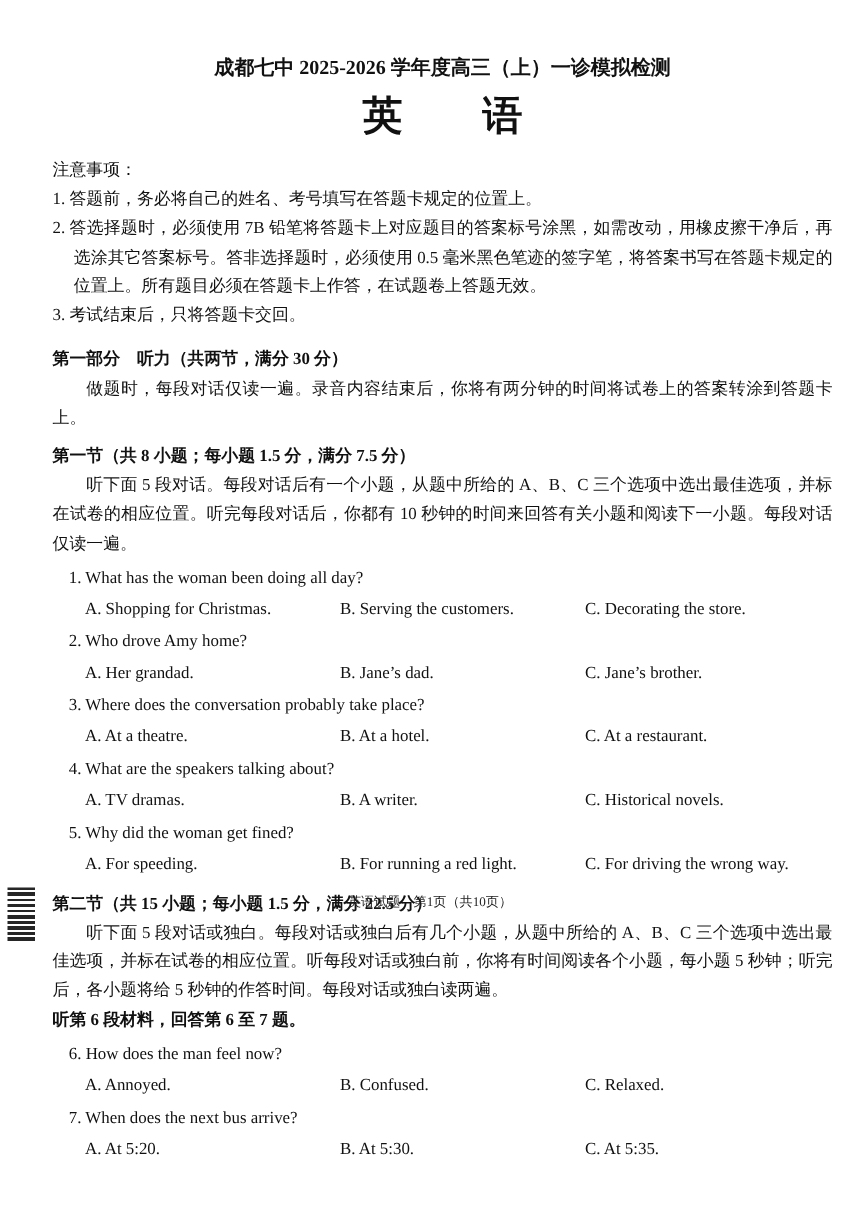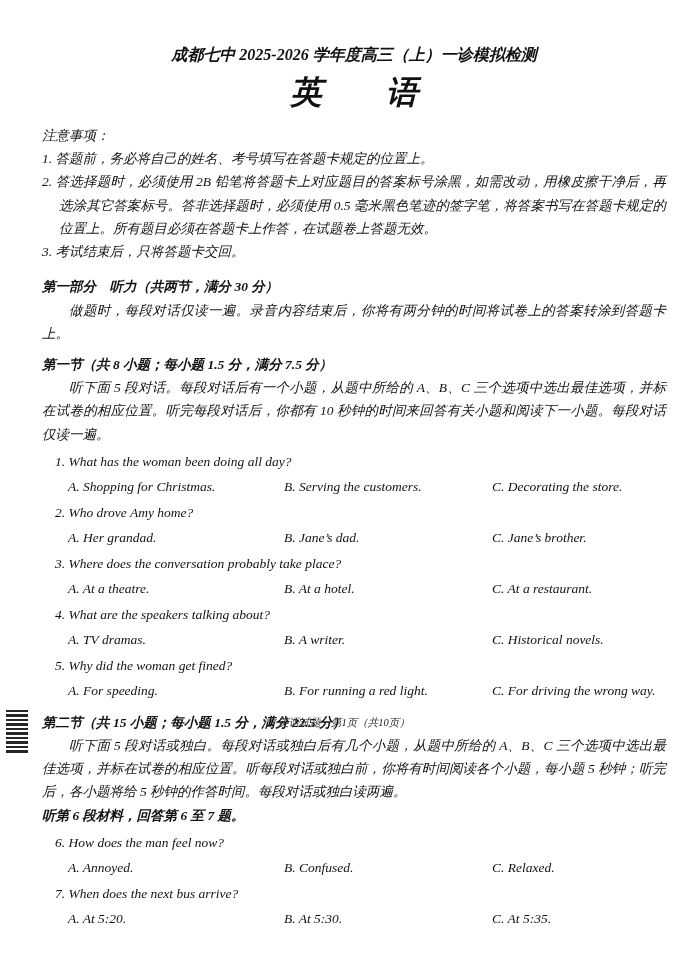--- a/index.html
+++ b/index.html
@@ -17,7 +17,6 @@
     padding:44px 22px 0 42px;
     font-size:13.5px;
     line-height:1.72;
-    font-style:italic;
   }
   .title {
     text-align:center;

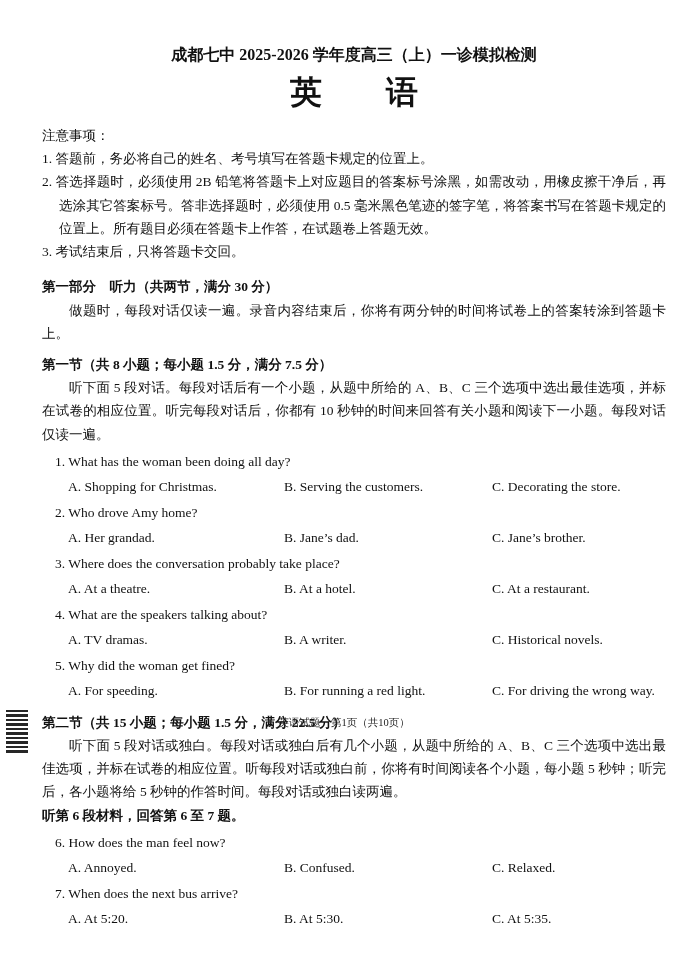--- a/index.html
+++ b/index.html
@@ -97,7 +97,7 @@
 
   <div class="notice-heading">注意事项：</div>
   <p class="hang">1. 答题前，务必将自己的姓名、考号填写在答题卡规定的位置上。</p>
-  <p class="hang">2. 答选择题时，必须使用 2B 铅笔将答题卡上对应题目的答案标号涂黑，如需改动，用橡皮擦干净后，再选涂其它答案标号。答非选择题时，必须使用 0.5 毫米黑色笔迹的签字笔，将答案书写在答题卡规定的位置上。所有题目必须在答题卡上作答，在试题卷上答题无效。</p>
+  <p class="hang">2. 答选择题时，必须使用 7B 铅笔将答题卡上对应题目的答案标号涂黑，如需改动，用橡皮擦干净后，再选涂其它答案标号。答非选择题时，必须使用 0.5 毫米黑色笔迹的签字笔，将答案书写在答题卡规定的位置上。所有题目必须在答题卡上作答，在试题卷上答题无效。</p>
   <p class="hang">3. 考试结束后，只将答题卡交回。</p>
 
   <div class="sec-heading">第一部分　听力（共两节，满分 30 分）</div>

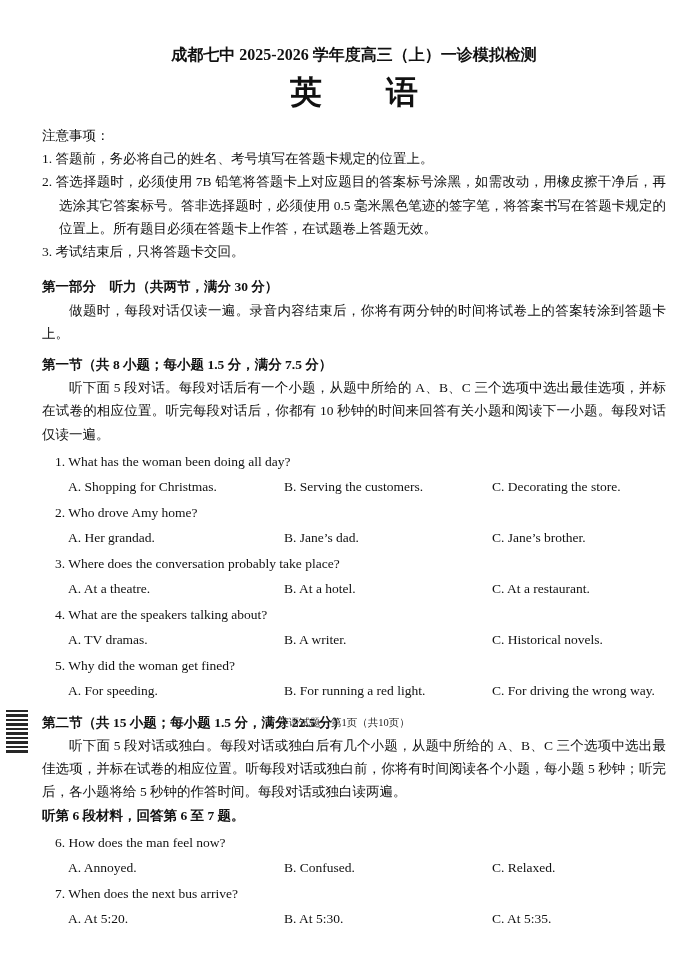--- a/index.html
+++ b/index.html
@@ -62,7 +62,6 @@
     padding-left:26px;
     line-height:25px;
     margin-bottom:1px;
-    gap:12px;
   }
   .opt { display:block; }
   .footer {

